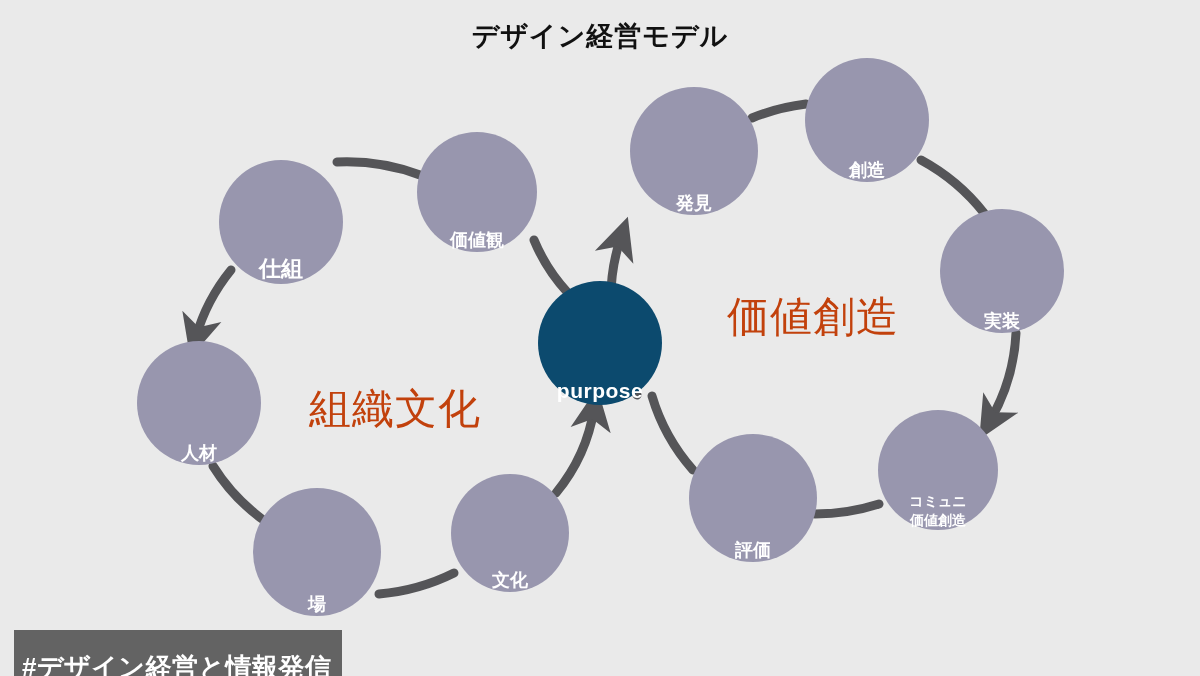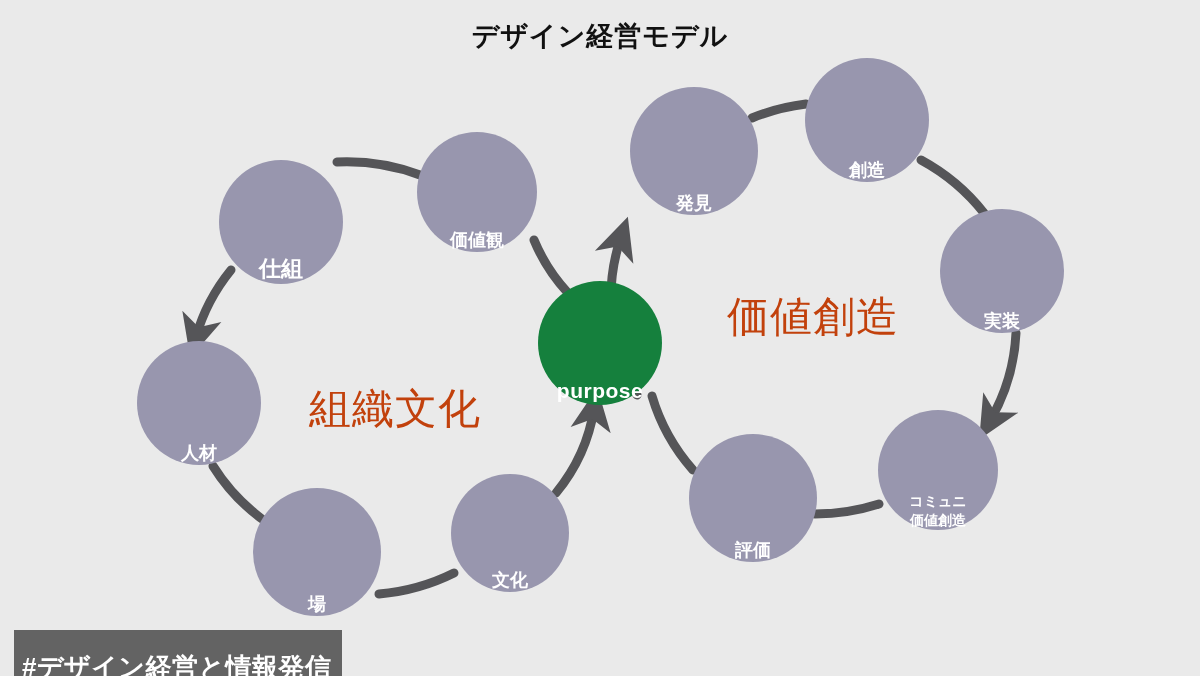--- a/index.html
+++ b/index.html
@@ -68,7 +68,7 @@
     pointer-events: none;
   }
   #node-purpose {
-    background: #15803d;
+    background: #0c4a6e;
     color: #ffffff;
     font-size: 21px;
     letter-spacing: 0.5px;

